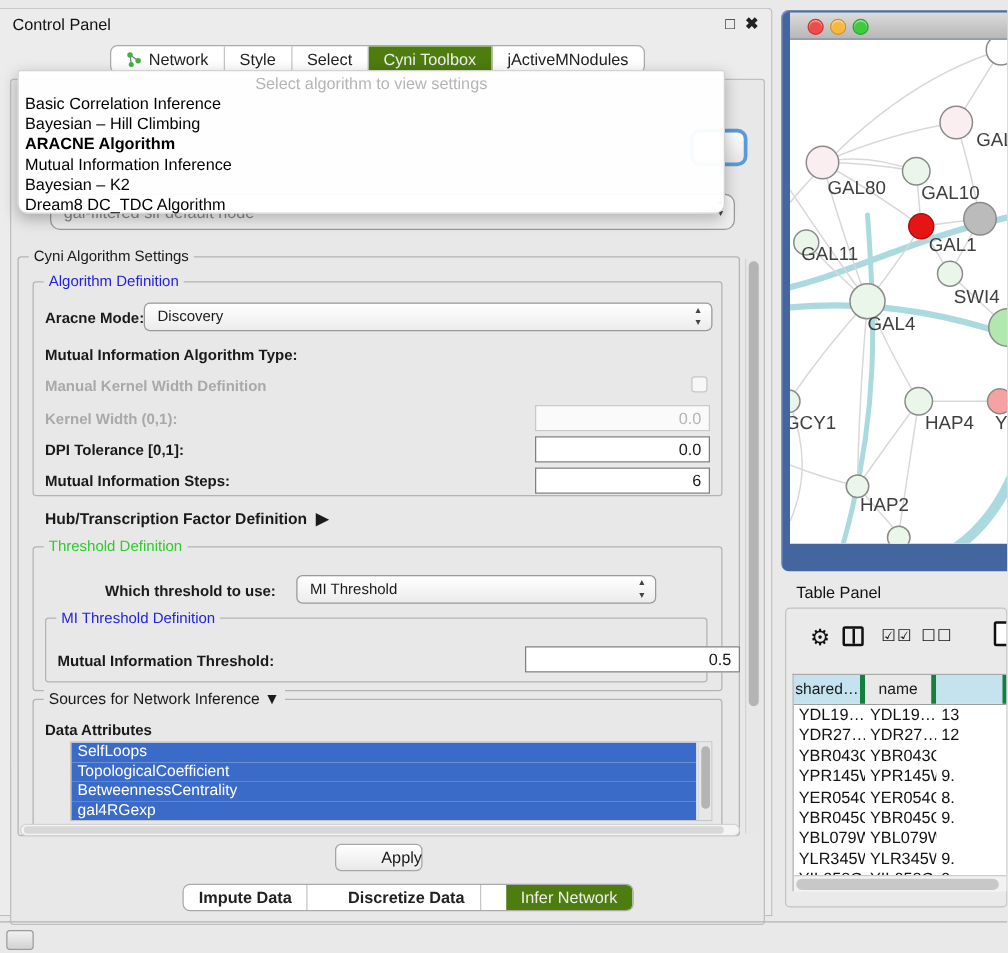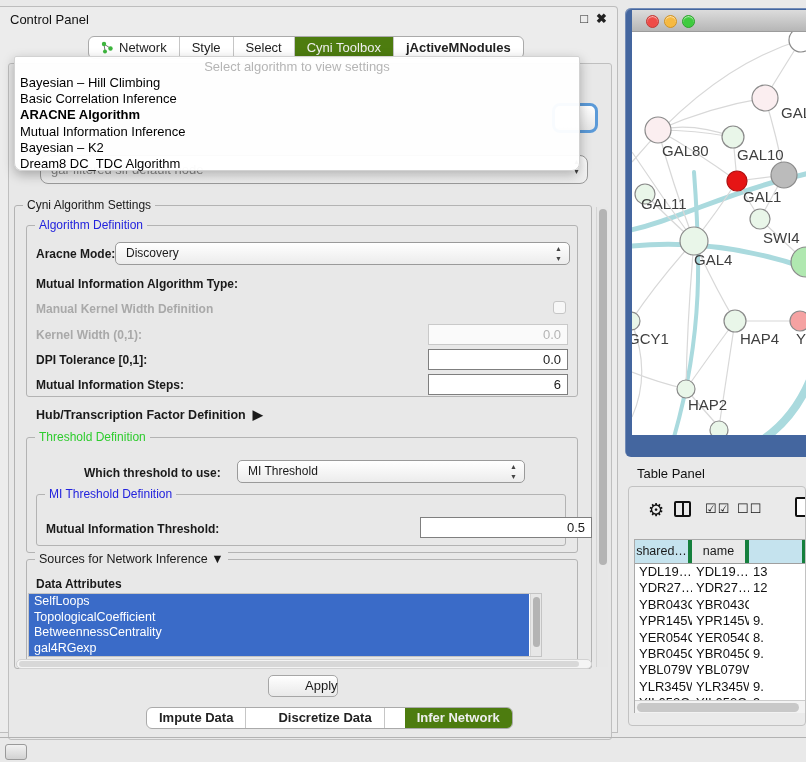--- a/index.html
+++ b/index.html
@@ -16,7 +16,7 @@
   .seg{position:absolute;display:flex;background:#fff;border:1px solid #aaa;border-radius:6px;overflow:hidden;}
   .seg .s{font-size:13px;line-height:21px;text-align:center;color:#222;border-right:1px solid #c6c6c6;
           padding:0 12px;white-space:nowrap;display:flex;align-items:center;justify-content:center;gap:5px;}
-  .seg .s:last-child{border-right:none;font-weight:bold;}
+  .seg .s:last-child{border-right:none;}
   .seg .s.sel{background:#4d7c0f;color:#efefef;}
   
   .content{position:absolute;left:8px;top:56px;width:604px;height:677px;

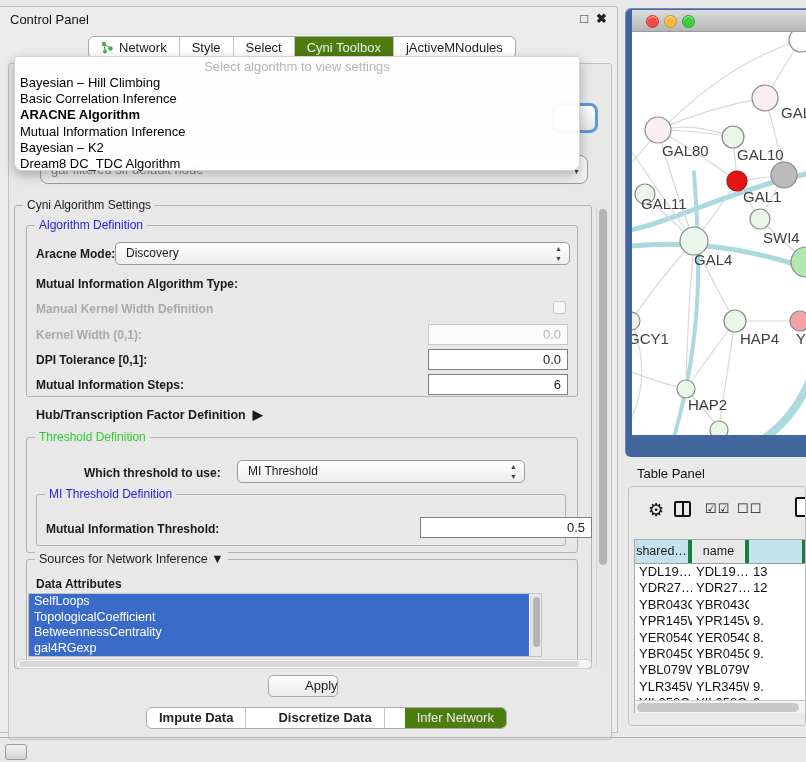--- a/index.html
+++ b/index.html
@@ -202,8 +202,8 @@
 
     <div class="popup">
       <div class="prompt">Select algorithm to view settings</div>
+      <div class="it">Basic Correlation Inference</div>
       <div class="it">Bayesian – Hill Climbing</div>
-      <div class="it">Basic Correlation Inference</div>
       <div class="it b">ARACNE Algorithm</div>
       <div class="it">Mutual Information Inference</div>
       <div class="it">Bayesian – K2</div>

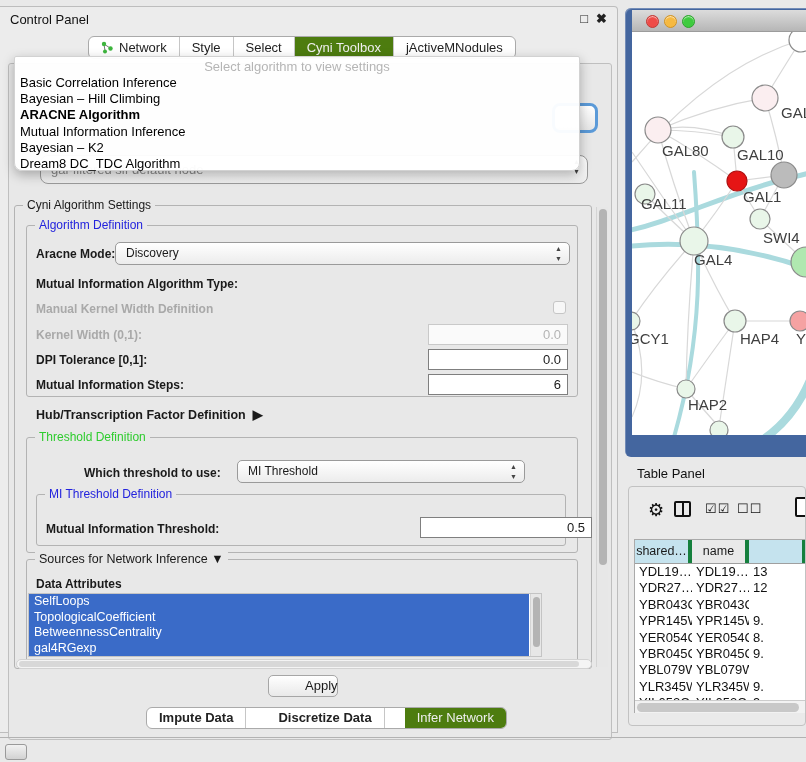--- a/index.html
+++ b/index.html
@@ -173,7 +173,7 @@
       <span class="gt" style="font-size:12.5px;"><span>Sources for Network Inference</span> <span>▼</span></span>
     </div>
     <div class="lbl" style="left:36px;top:570px;">Data Attributes</div>
-    <div class="listbox" style="left:28px;top:586px;width:514px;height:64px;">
+    <div class="listbox" style="left:56px;top:586px;width:514px;height:64px;">
       <div class="li">SelfLoops</div>
       <div class="li">TopologicalCoefficient</div>
       <div class="li">BetweennessCentrality</div>

